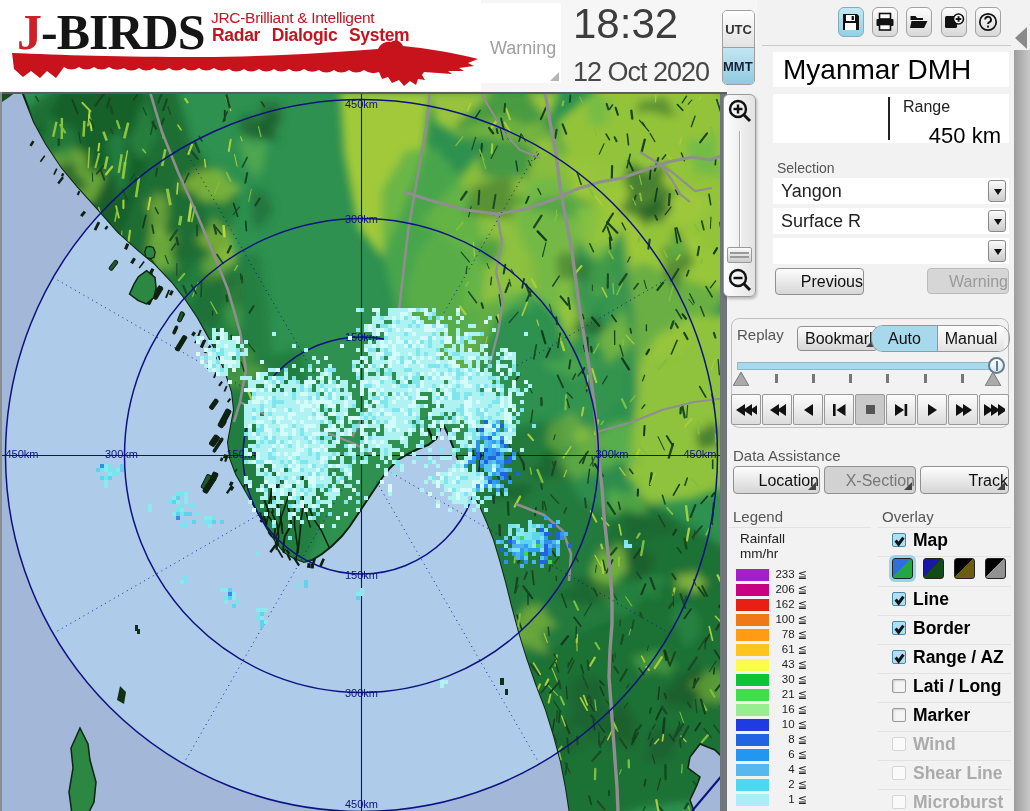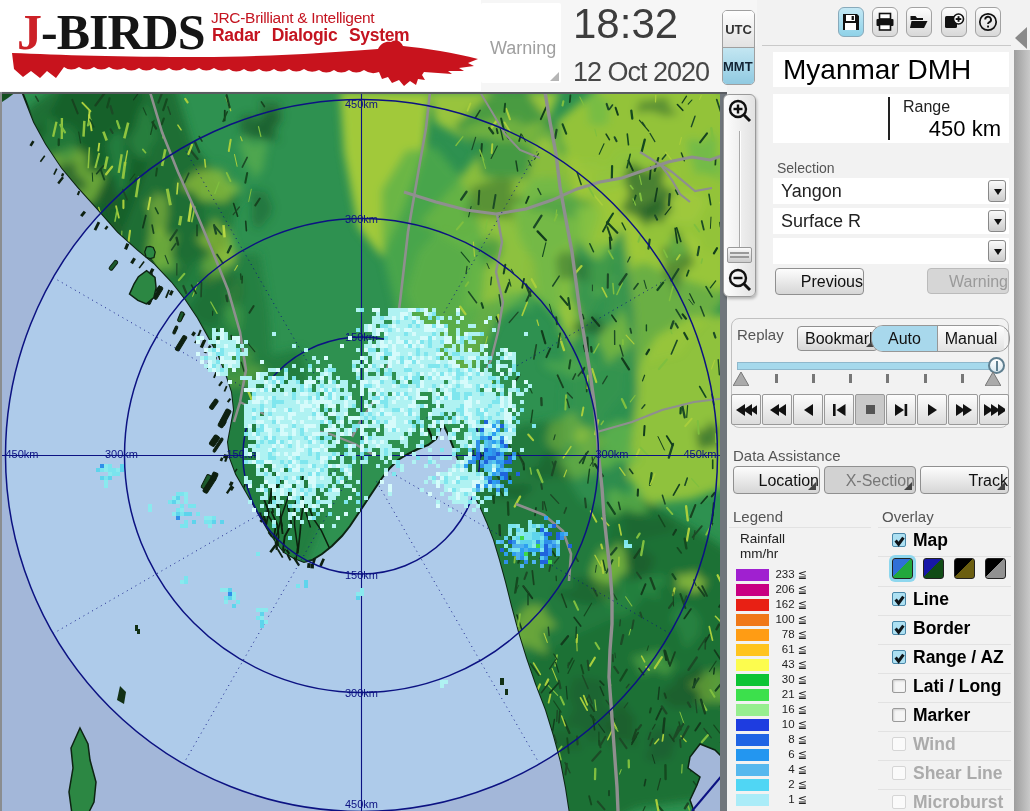--- a/index.html
+++ b/index.html
@@ -29,7 +29,7 @@
 #rangebox{left:46px;top:48px;width:236px;height:49px}
 #rngdiv{position:absolute;left:115px;top:3px;width:1.5px;height:43px;background:#222}
 #rnglab{position:absolute;left:130px;top:4px;font-size:16px;color:#222}
-#rngval{position:absolute;right:8px;top:22px;font-size:22px;color:#000}
+#rngval{position:absolute;right:8px;top:29px;font-size:22px;color:#000}
 #sellab{position:absolute;left:50px;top:114px;font-size:14px;color:#555}
 .drop{position:absolute;left:46px;width:236px;height:26px;background:#fff}
 .drop span{position:absolute;left:8px;top:3px;font-size:18px;color:#222}

